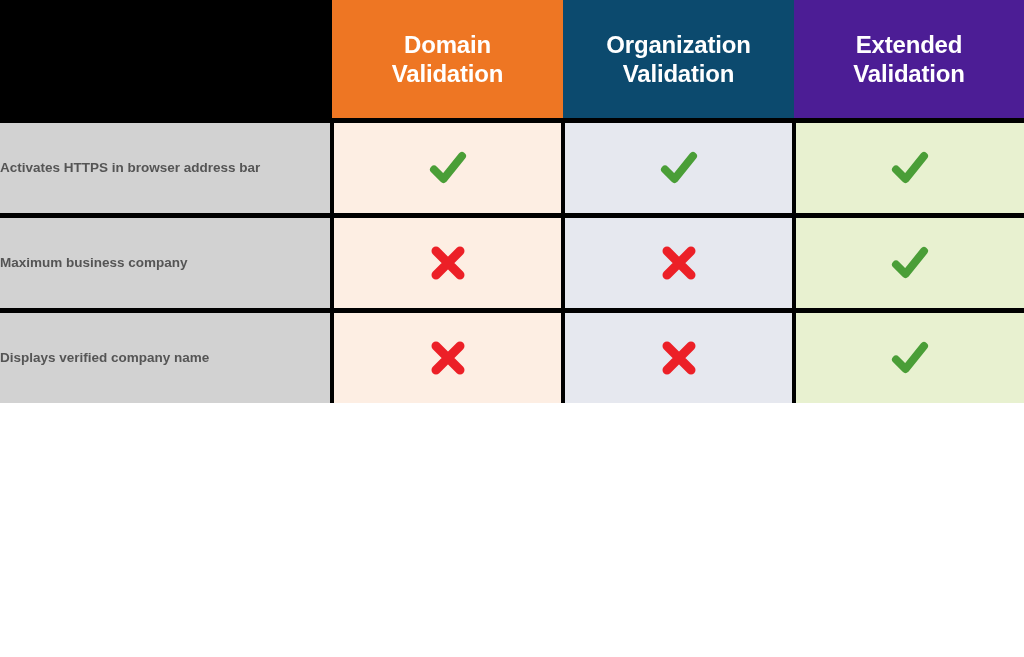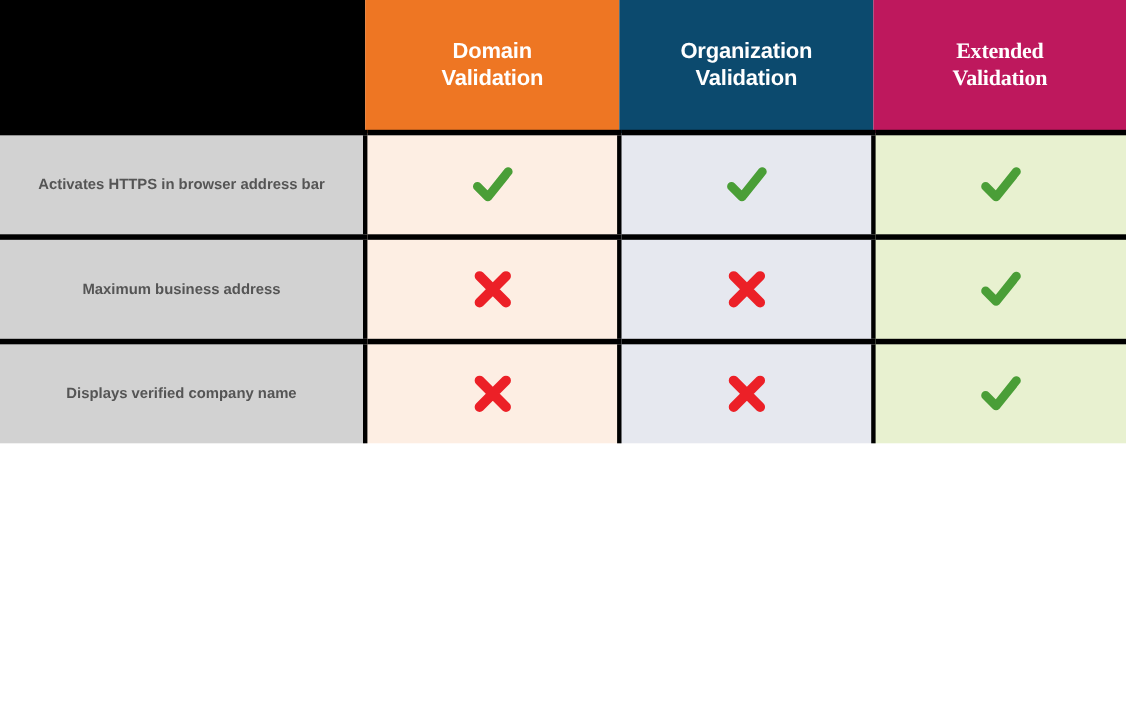--- a/index.html
+++ b/index.html
@@ -34,7 +34,7 @@
     text-align: center;
     vertical-align: middle;
     color: #ffffff;
-    font-size: 20px;
+    font-size: 24px;
     font-weight: bold;
     line-height: 1.22;
     letter-spacing: -0.2px;

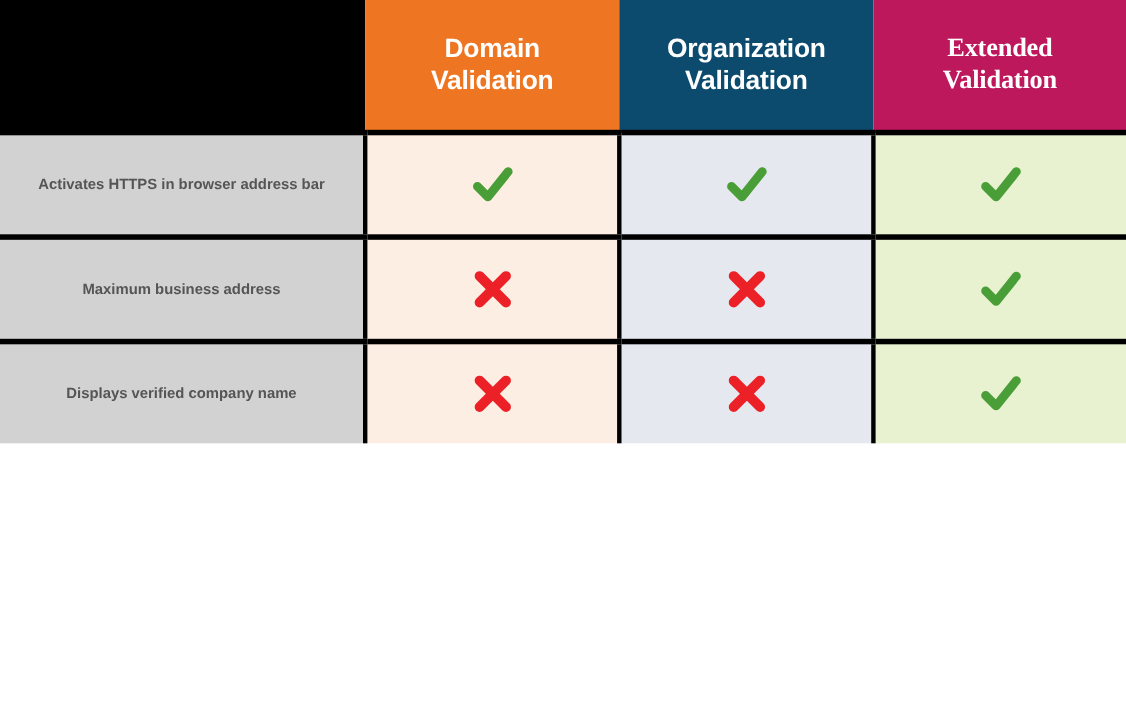--- a/index.html
+++ b/index.html
@@ -45,7 +45,7 @@
   }
   th.head-dv { background: #ee7623; }
   th.head-ov { background: #0c4a6e; }
-  th.head-ev { background: #be185d; font-family: Liberation Serif, serif; }
+  th.head-ev { background: #4c1d95; }
 
   
   th.head-dv, th.head-ov, th.head-ev {

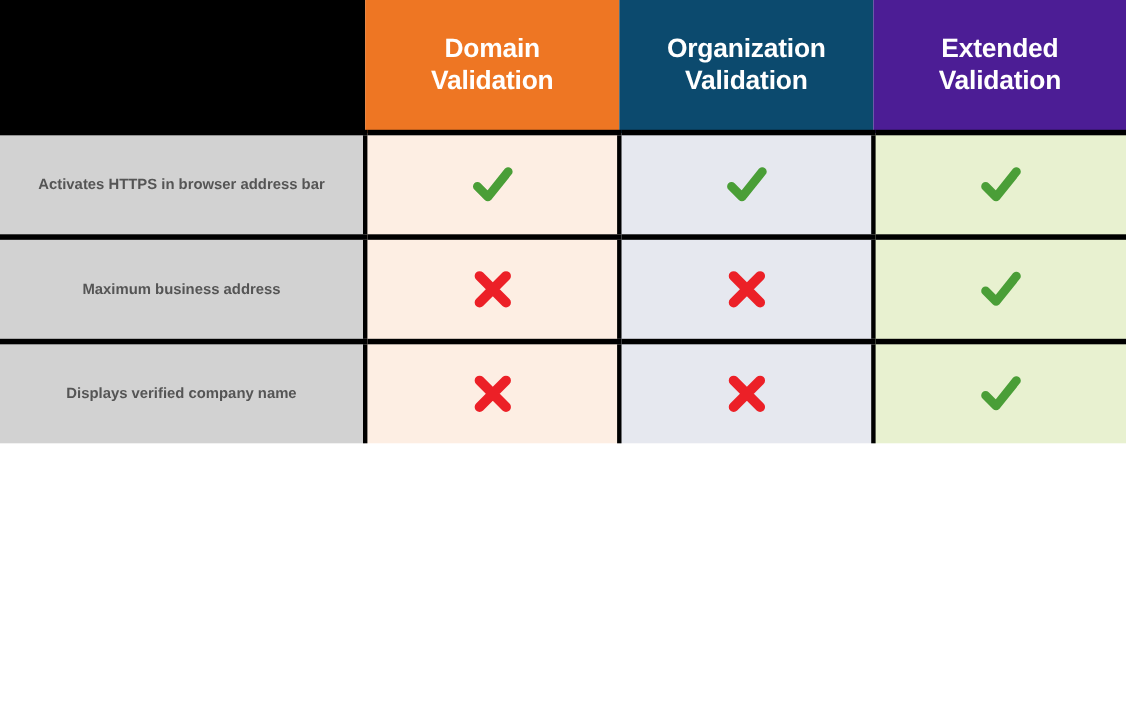--- a/index.html
+++ b/index.html
@@ -62,7 +62,6 @@
     height: 90px;
     border-top: 5px solid #000000;
     vertical-align: middle;
-    text-align: center;
   }
 
   td.feature-cell {

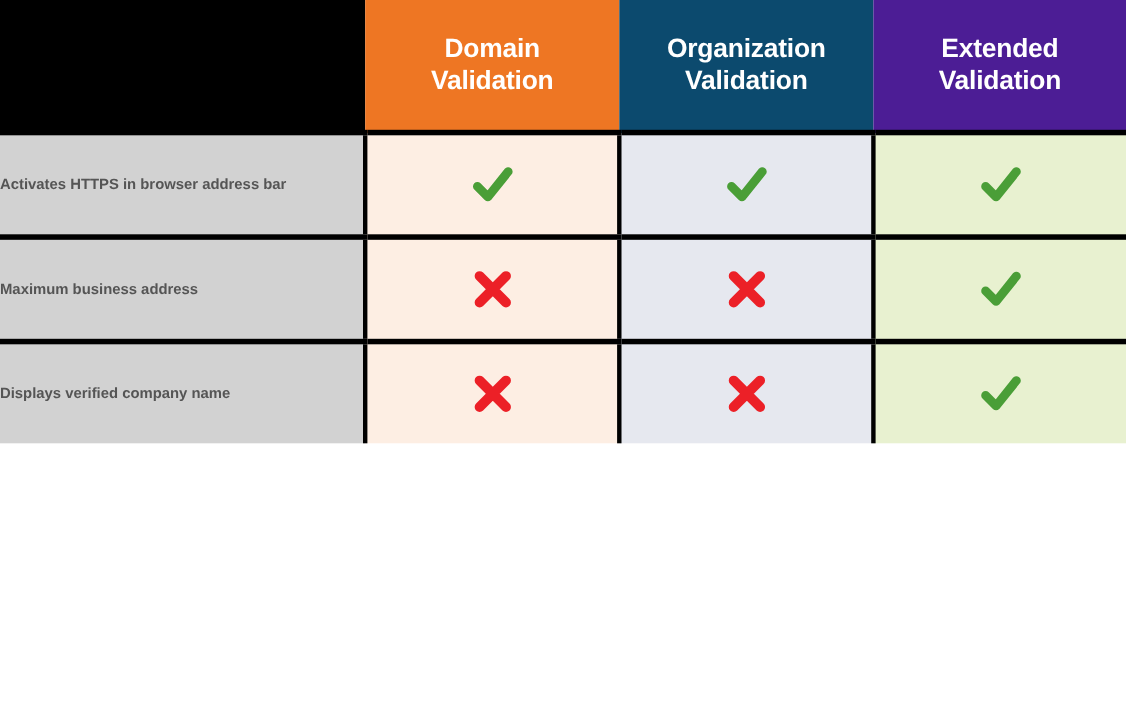--- a/index.html
+++ b/index.html
@@ -149,7 +149,7 @@
         </td>
       </tr>
       <tr>
-        <td class="feature-cell">Maximum business address</td>
+        <td class="feature-cell">Maximum business company</td>
         <td class="mark-cell col-dv">
           <div class="mark-wrap">
             <svg class="mark-svg" width="42" height="42" viewBox="0 0 42 42" aria-hidden="true">

